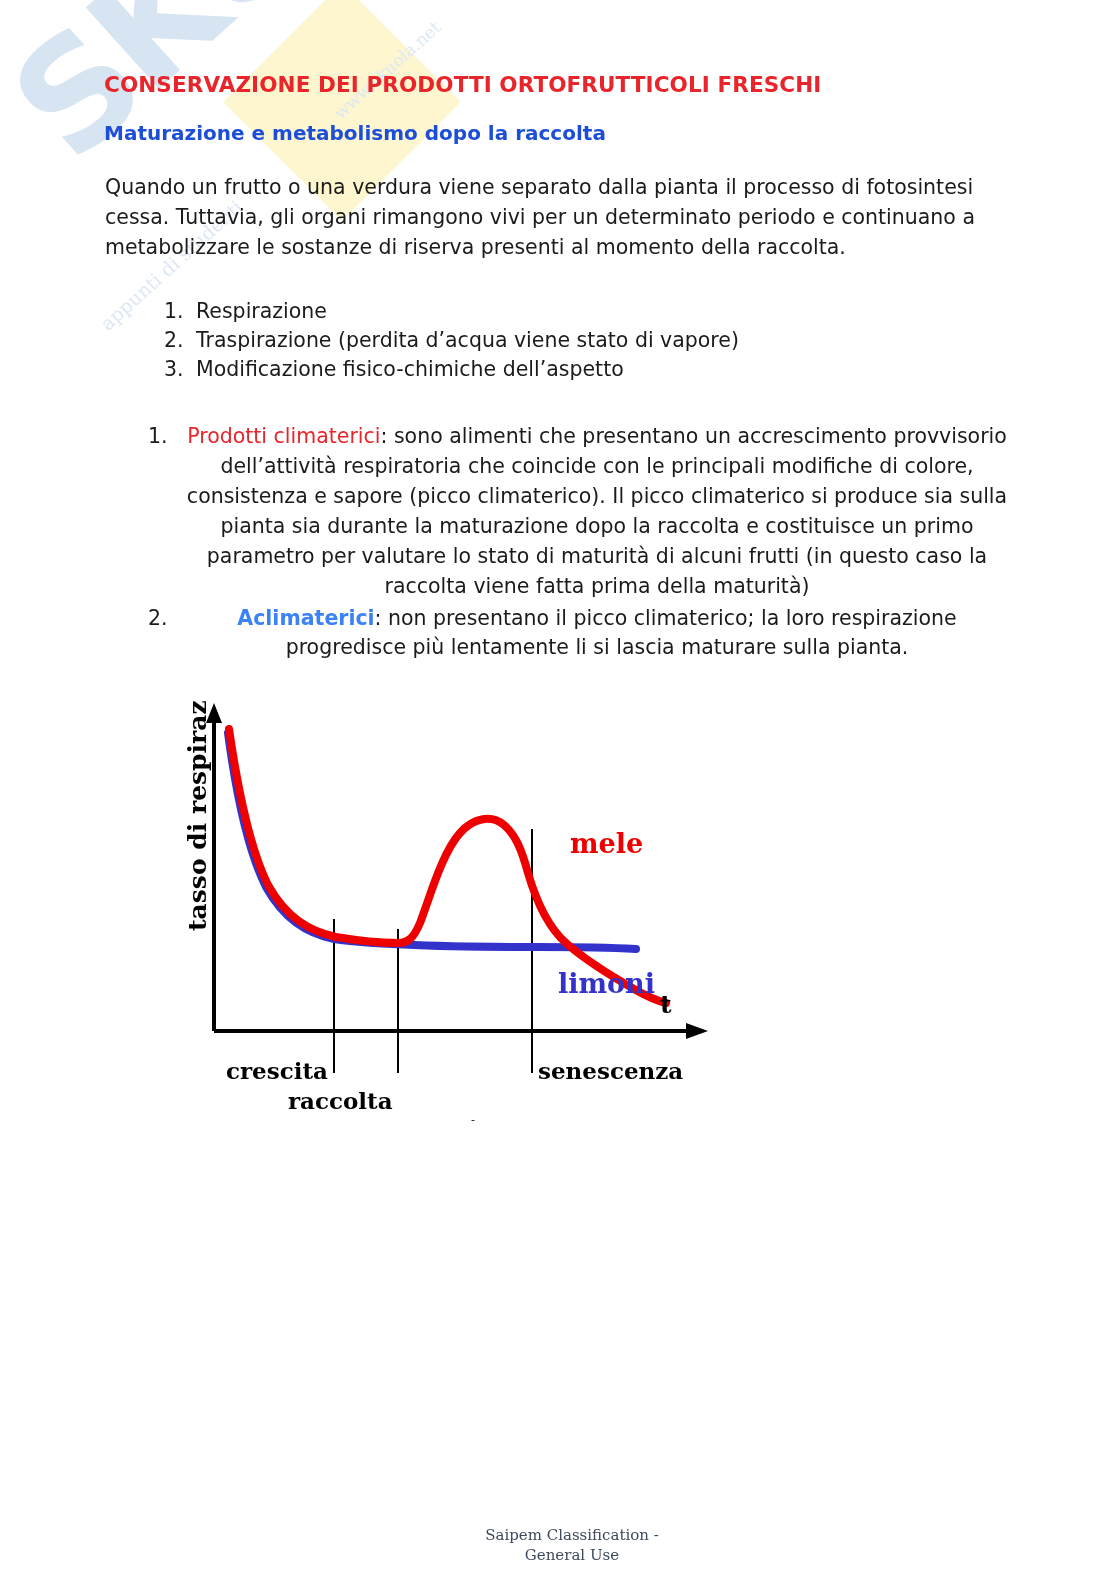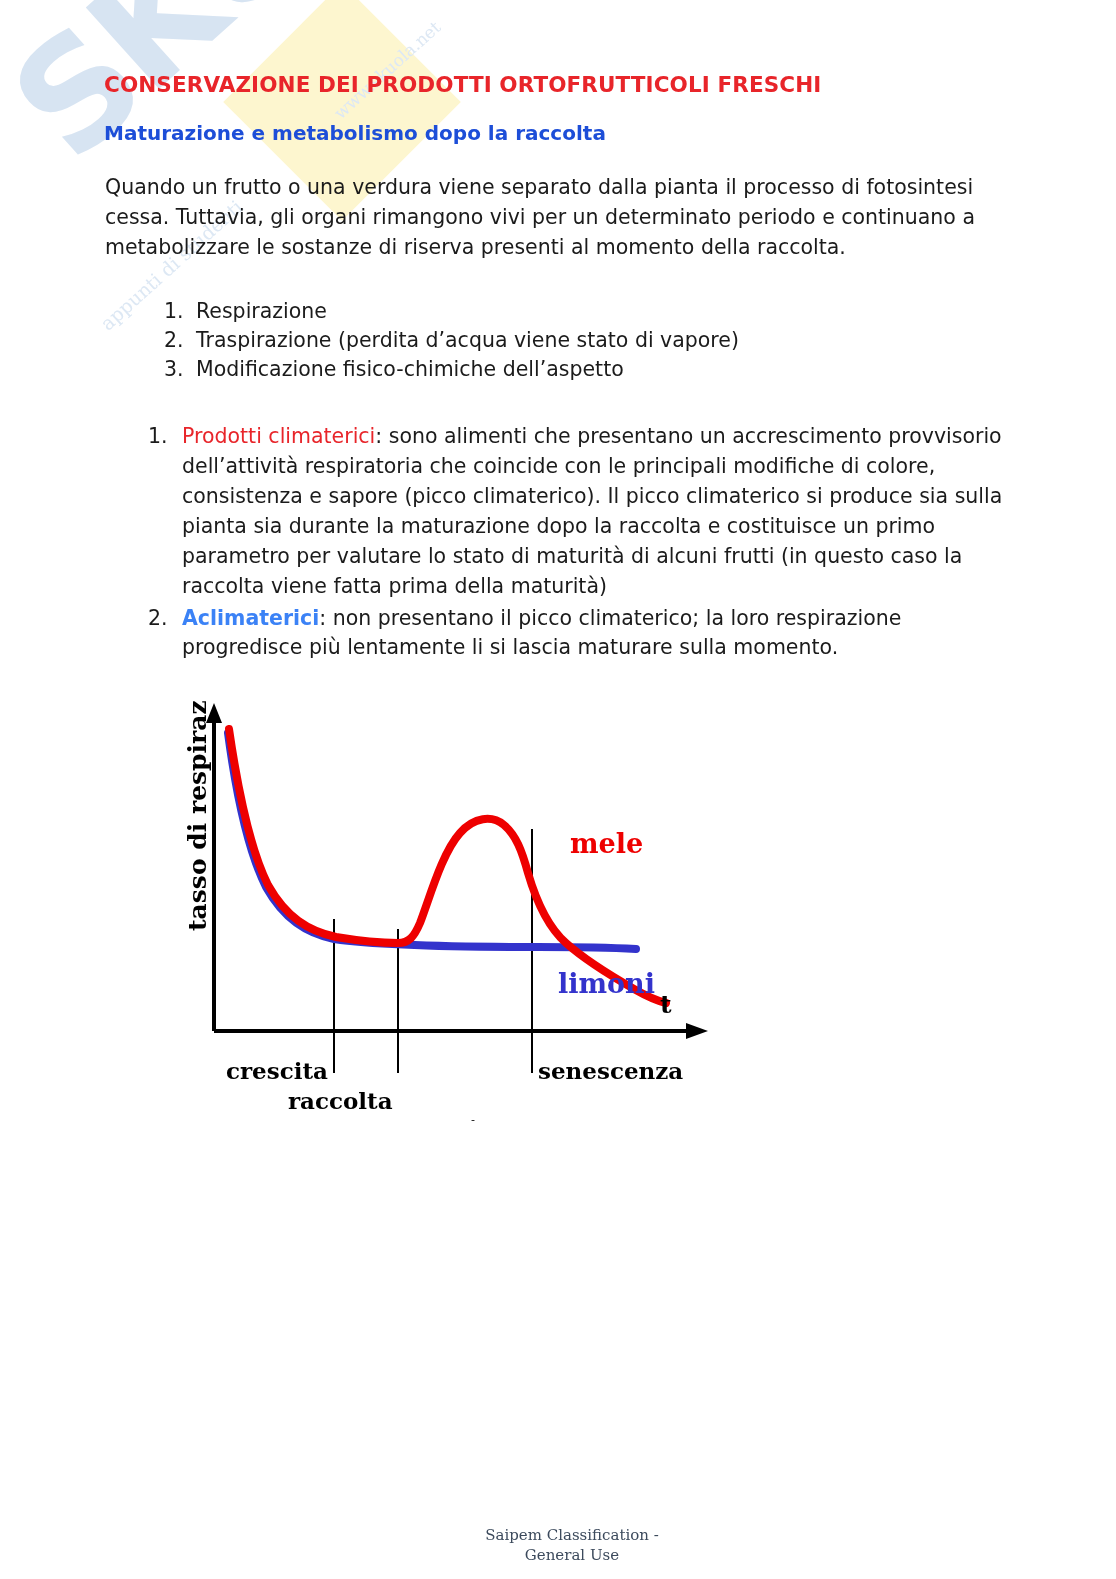--- a/index.html
+++ b/index.html
@@ -126,6 +126,7 @@
     color: #1b1b1b;
     list-style-type: decimal;
     max-width: 880px;
+    text-align: center;
   }
   ol.list-groups > li { padding-left: 8px; margin-bottom: 2px; }
   .kw-red  { color: #e8252a; }

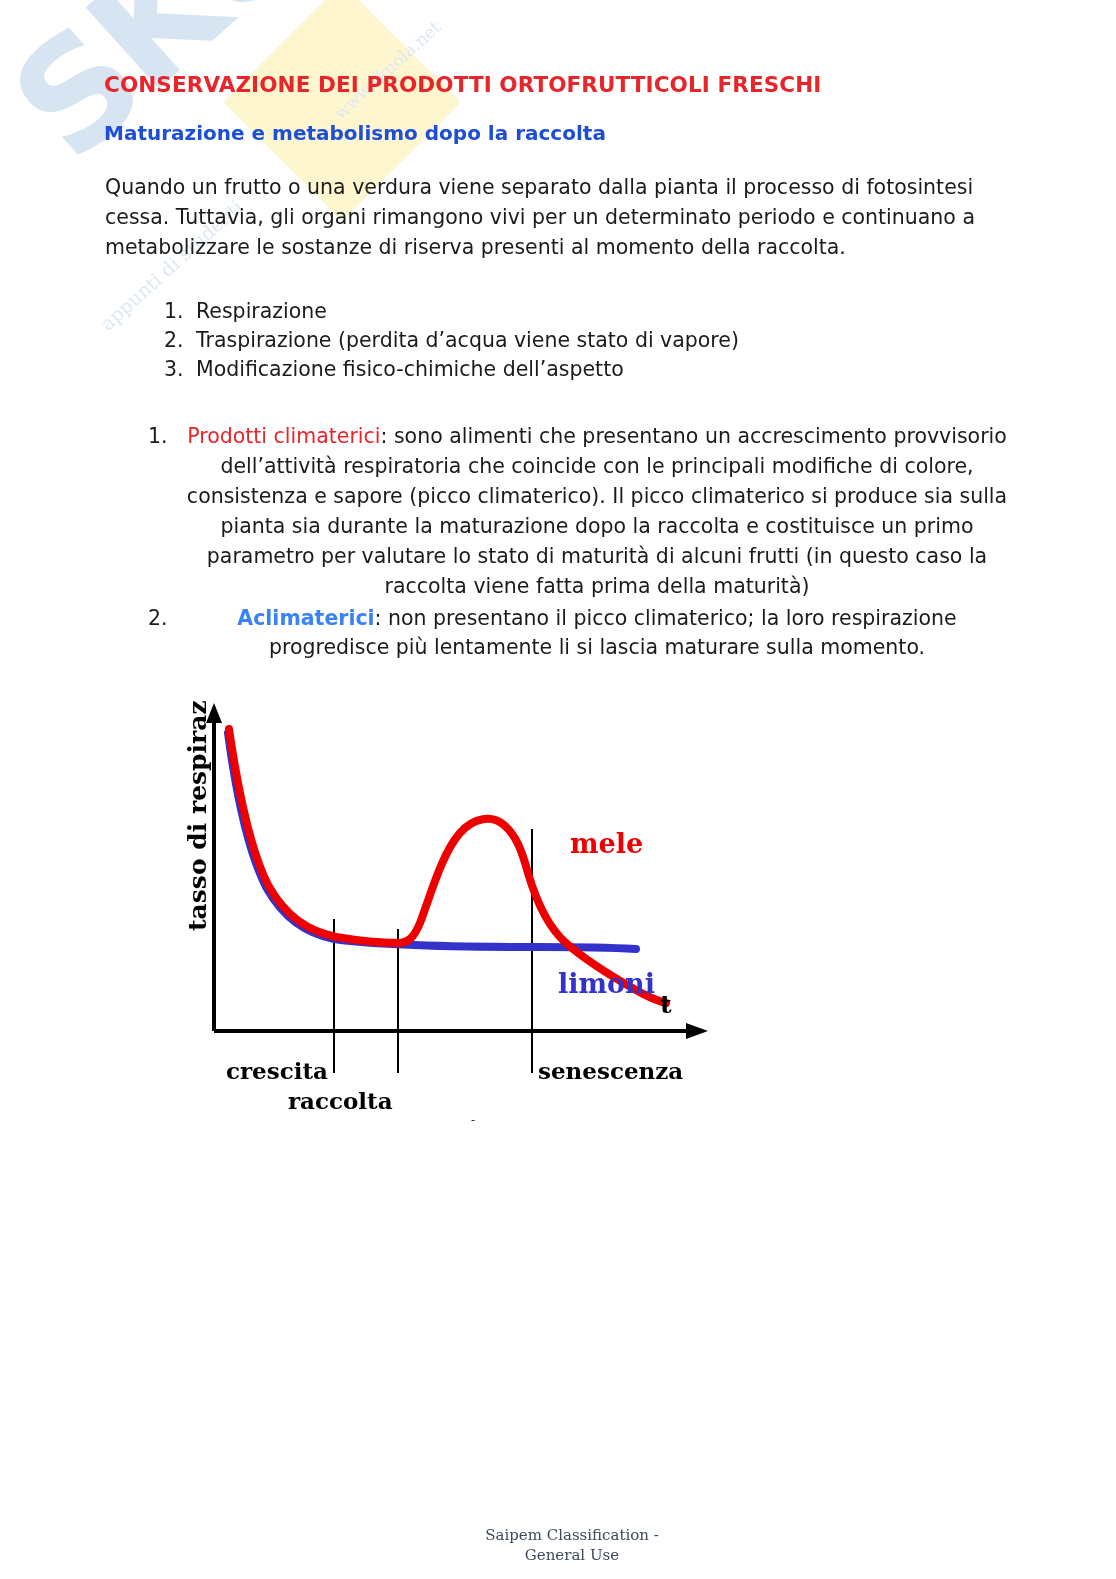--- a/index.html
+++ b/index.html
@@ -186,7 +186,7 @@
 
     <ol class="list-groups">
       <li><span class="kw-red">Prodotti climaterici</span><span>: sono alimenti che presentano un accrescimento provvisorio dell’attività respiratoria che coincide con le principali modifiche di colore, consistenza e sapore (picco climaterico). Il picco climaterico si produce sia sulla pianta sia durante la maturazione dopo la raccolta e costituisce un primo parametro per valutare lo stato di maturità di alcuni frutti (in questo caso la raccolta viene fatta prima della maturità)</span></li>
-      <li><span class="kw-blue">Aclimaterici</span><span>: non presentano il picco climaterico; la loro respirazione progredisce più lentamente li si lascia maturare sulla momento.</span></li>
+      <li><span class="kw-blue">Aclimaterici</span><span>: non presentano il picco climaterico; la loro respirazione progredisce più lentamente li si lascia maturare sulla pianta.</span></li>
     </ol>
 
     <div class="figure">

